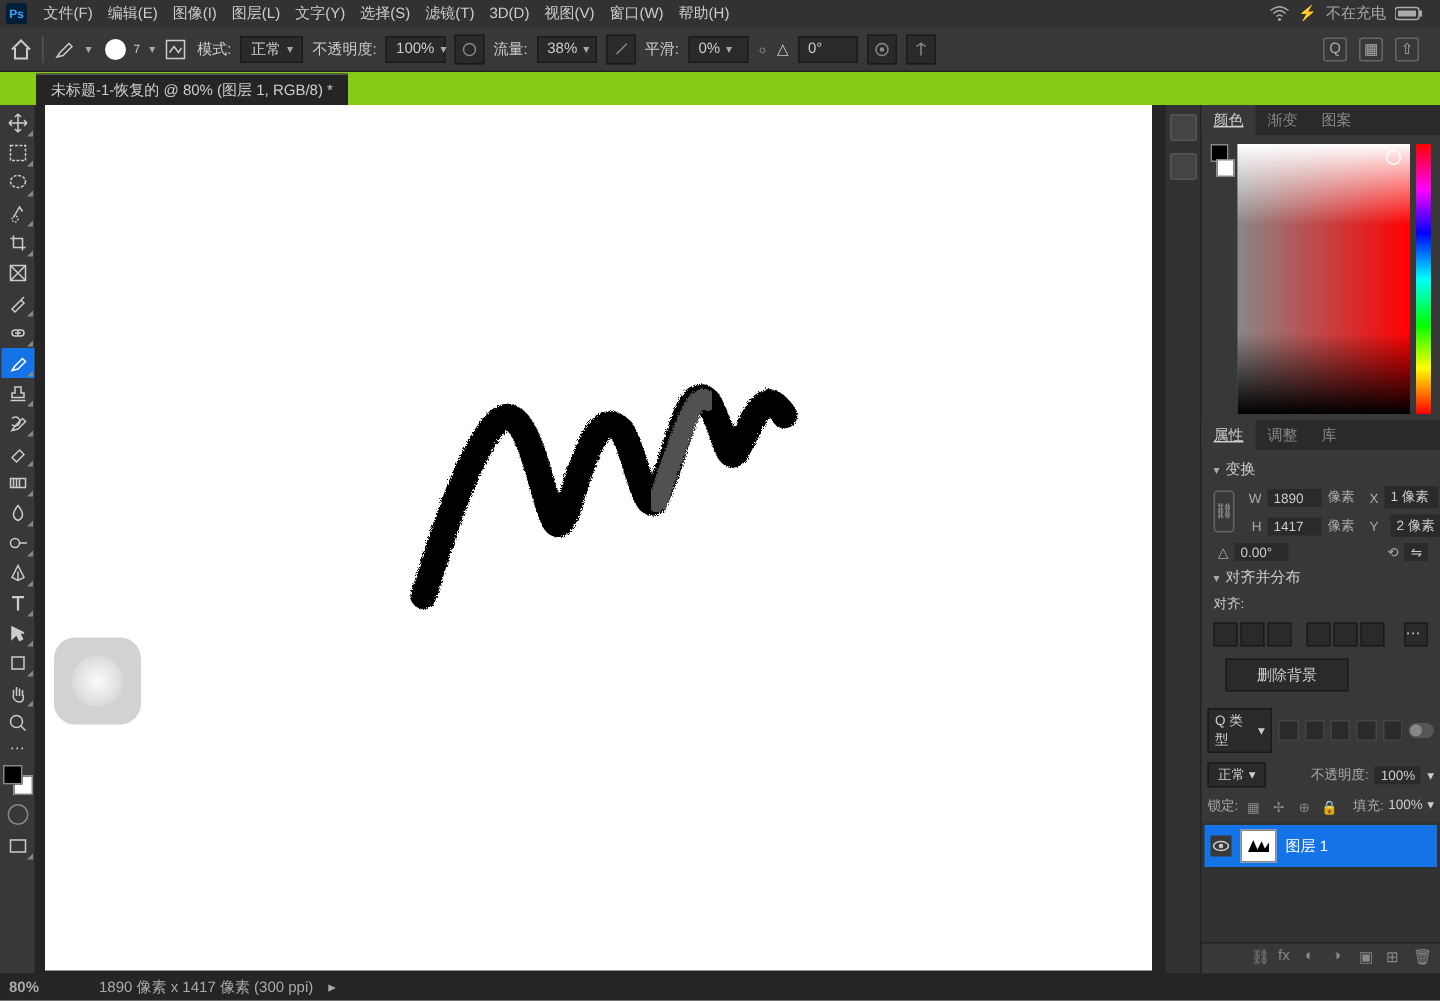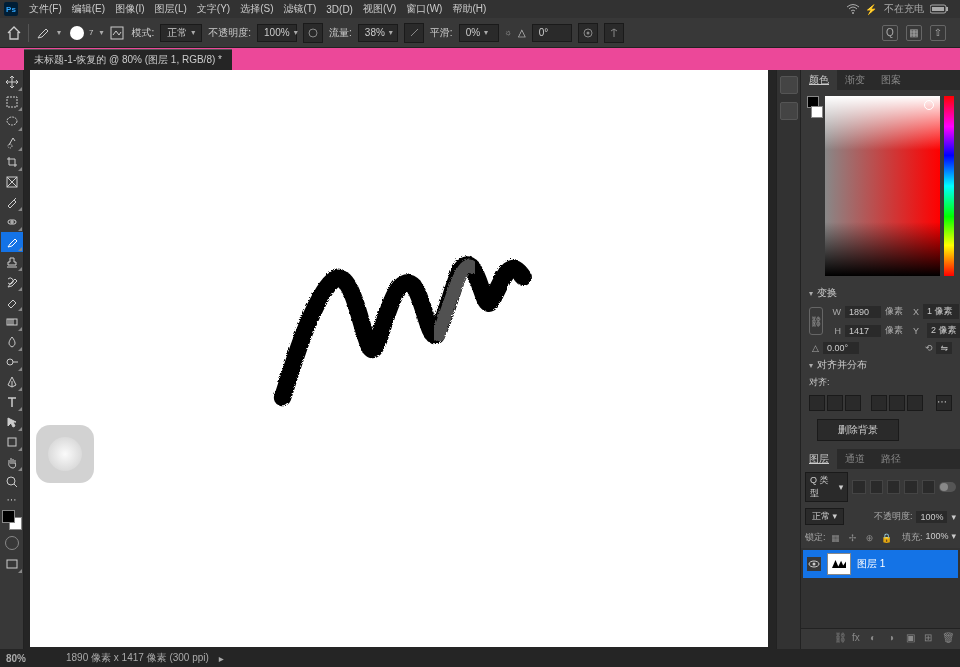--- a/index.html
+++ b/index.html
@@ -27,7 +27,7 @@
 .optbar .rt .ic { width: 16px; height: 16px; color: #aaa; border: 1px solid #666; border-radius: 2px; display: flex; align-items: center; justify-content: center; font-size: 10px; }
 
 
-.doctabs { height: 22px; background: #ec4899; display: flex; align-items: flex-end; padding-left: 24px; }
+.doctabs { height: 22px; background: #84cc16; display: flex; align-items: flex-end; padding-left: 24px; }
 .doctab { background: #252525; padding: 3px 10px; font-size: 10px; color: #ccc; border-top: 1px solid #555; }
 
 

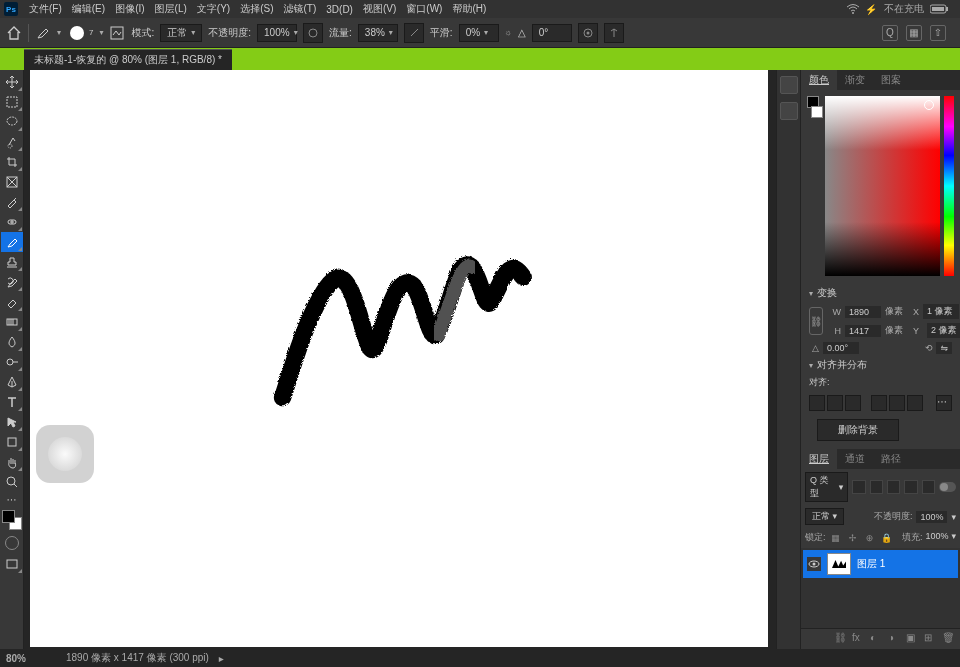--- a/index.html
+++ b/index.html
@@ -417,6 +417,11 @@
     </div>
 
     <div class="props-panel">
+      <div class="panel-tabs">
+        <div class="pt active">属性</div>
+        <div class="pt">调整</div>
+        <div class="pt">库</div>
+      </div>
       <div class="panel-body">
         <div class="section-title">变换</div>
         <div style="display:flex;align-items:center;gap:4px;padding:0 4px;">

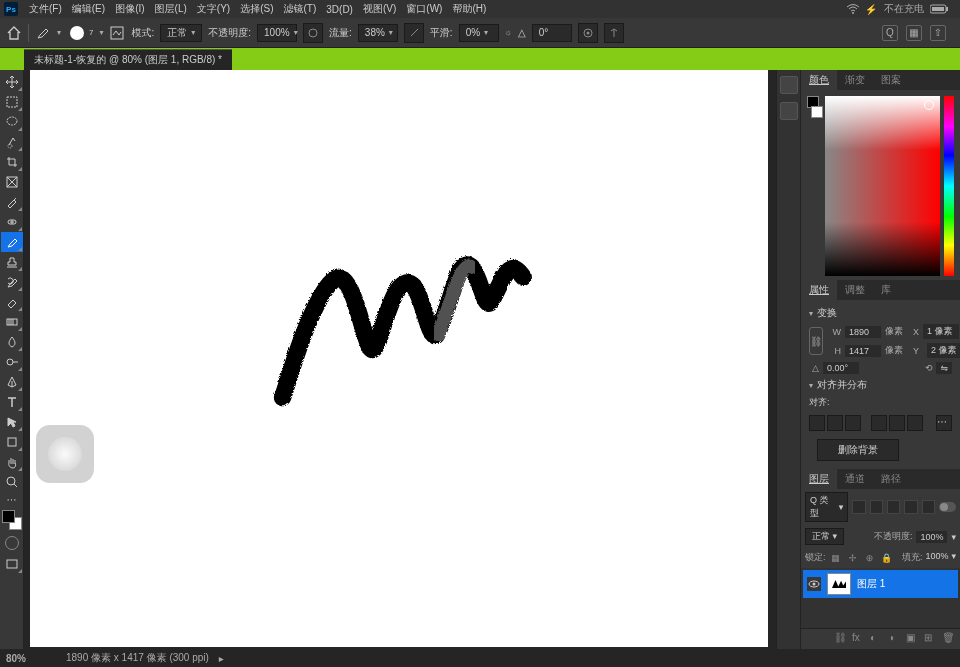--- a/index.html
+++ b/index.html
@@ -473,11 +473,6 @@
     </div>
 
     <div class="layers-panel">
-      <div class="panel-tabs">
-        <div class="pt active">图层</div>
-        <div class="pt">通道</div>
-        <div class="pt">路径</div>
-      </div>
       <div class="filter-row">
         <div class="sel">
             <span>Q 类型</span>

